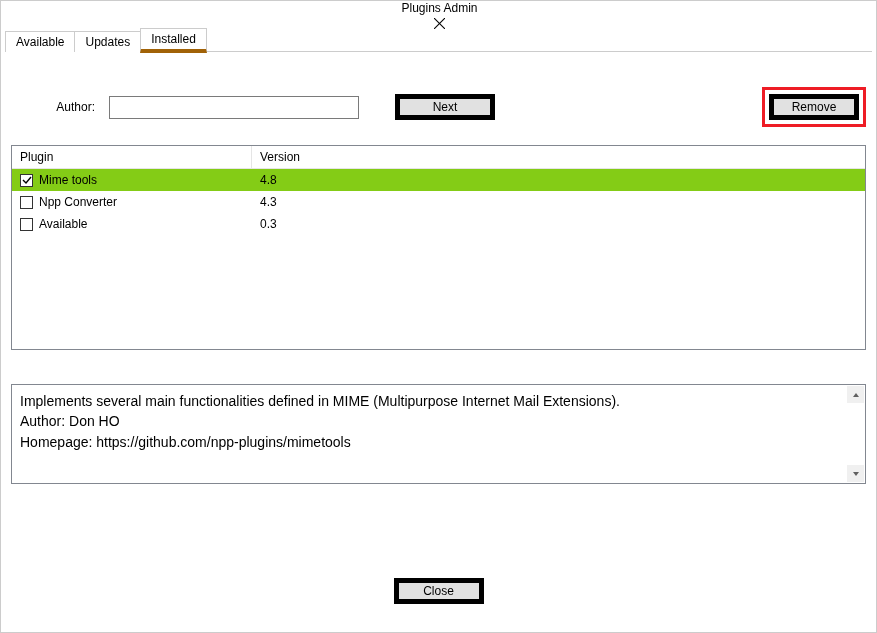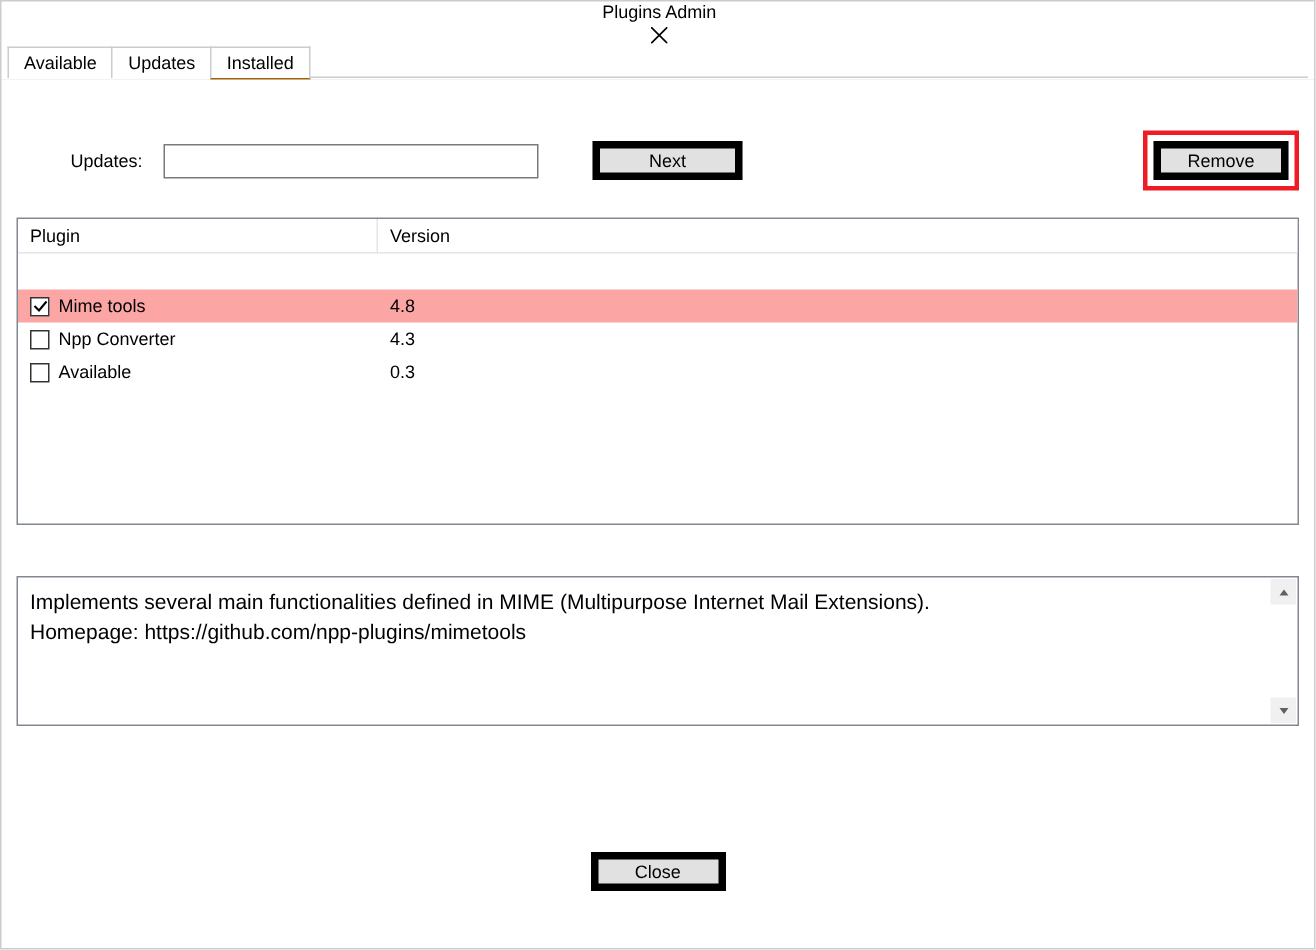--- a/index.html
+++ b/index.html
@@ -57,7 +57,7 @@
   .tab.active {
     background: #fff;
     z-index: 2;
-    border-bottom: 1px solid #a16207;
+    border-bottom: 4px solid #a16207;
     margin-bottom: -1px;
   }
   .tab-underline {

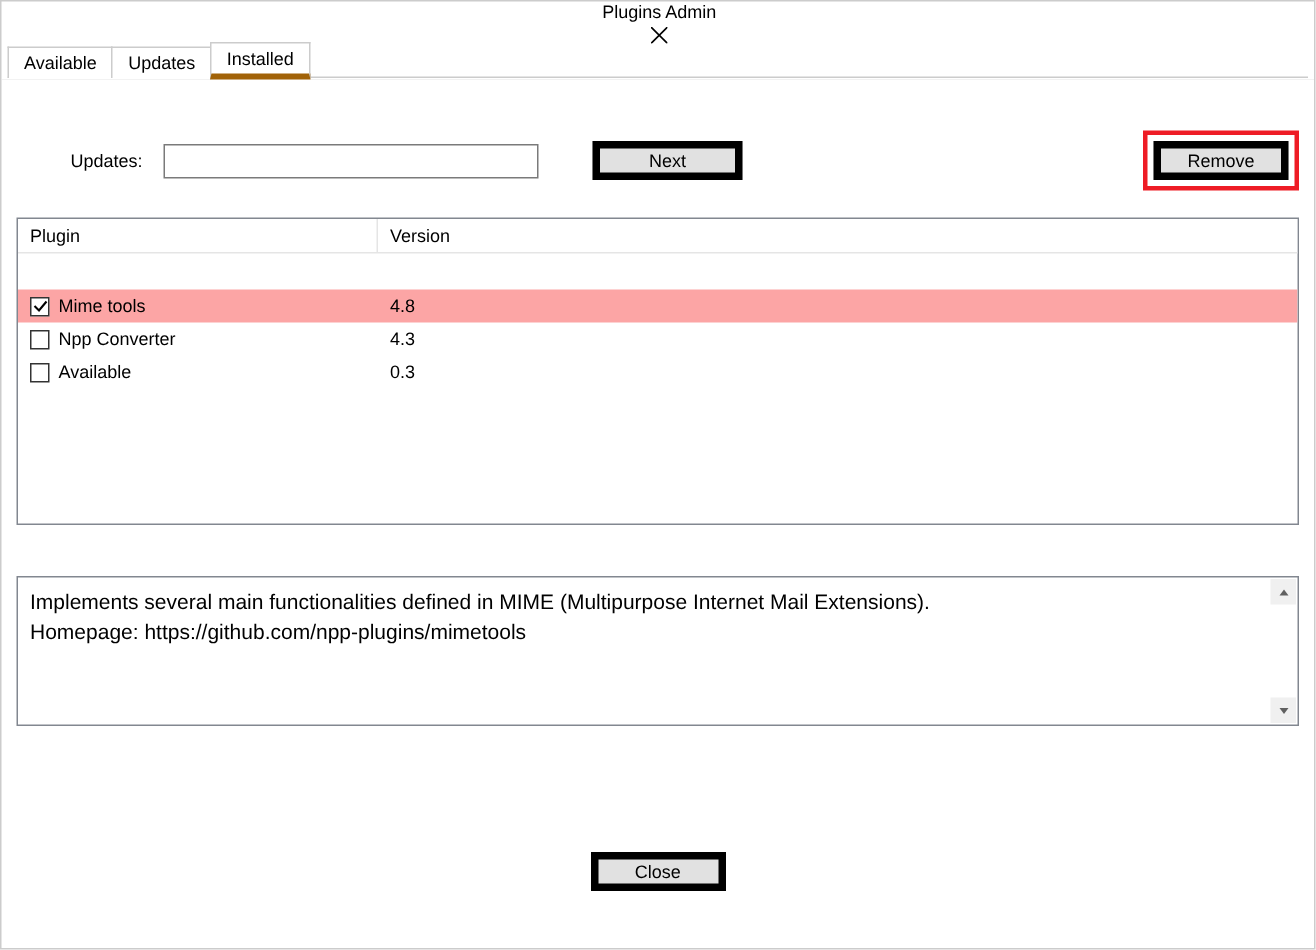--- a/index.html
+++ b/index.html
@@ -207,7 +207,7 @@
 <div class="content">
 
   <div class="searchrow">
-    <span class="search-label">Updates:</span>
+    <span class="search-label">Author:</span>
     <input class="search-input" type="text" value="" style="">
     <button class="btn next-btn">Next</button>
     <div class="spacer"></div>

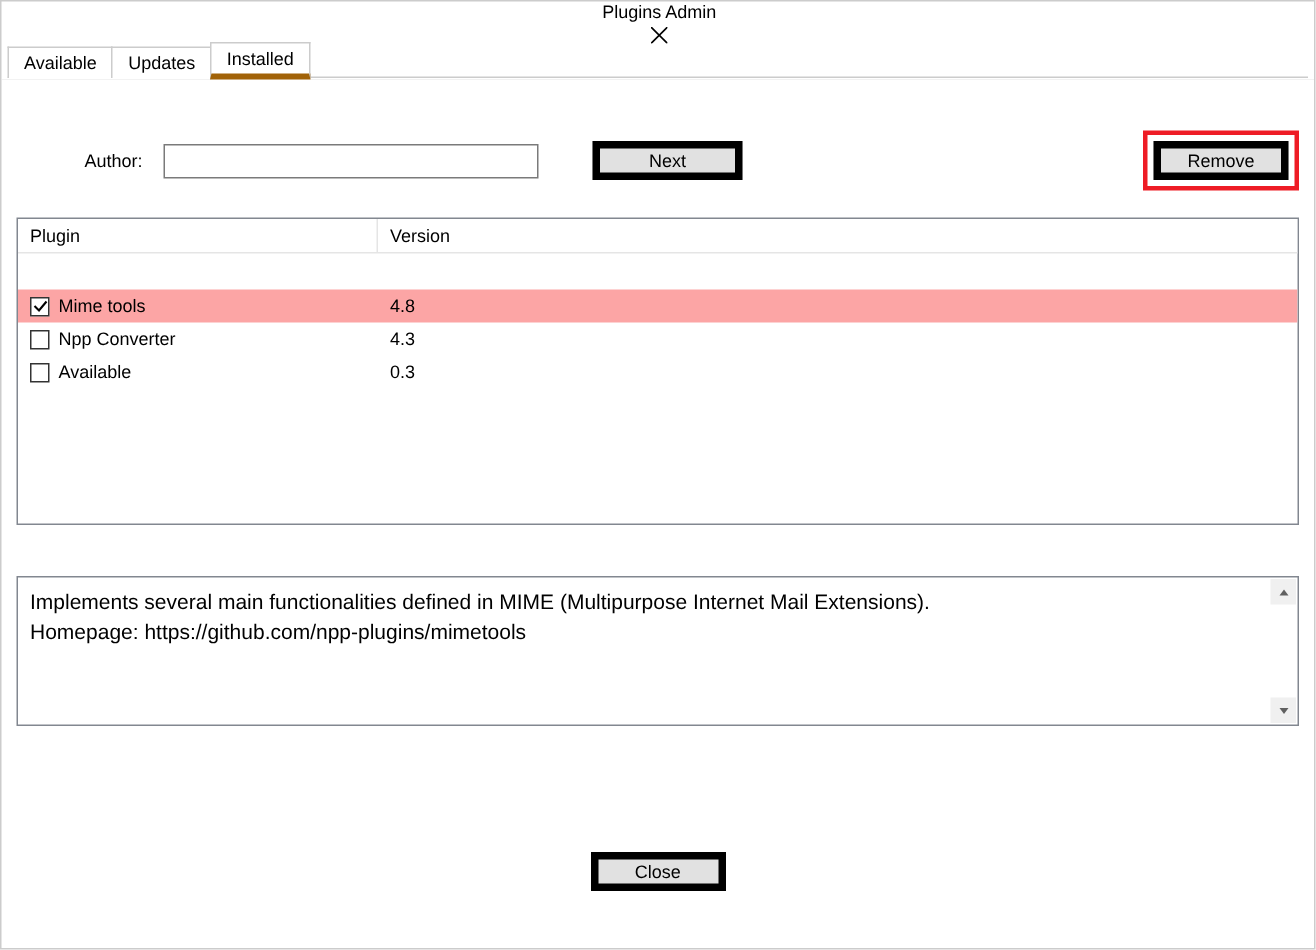--- a/index.html
+++ b/index.html
@@ -130,7 +130,7 @@
     height: 22px;
     align-items: center;
   }
-  .row.selected { background: #fca5a5; margin-top: 24px; }
+  .row.selected { background: #84cc16; }
   .cell {
     padding: 2px 8px;
     font-size: 12px;

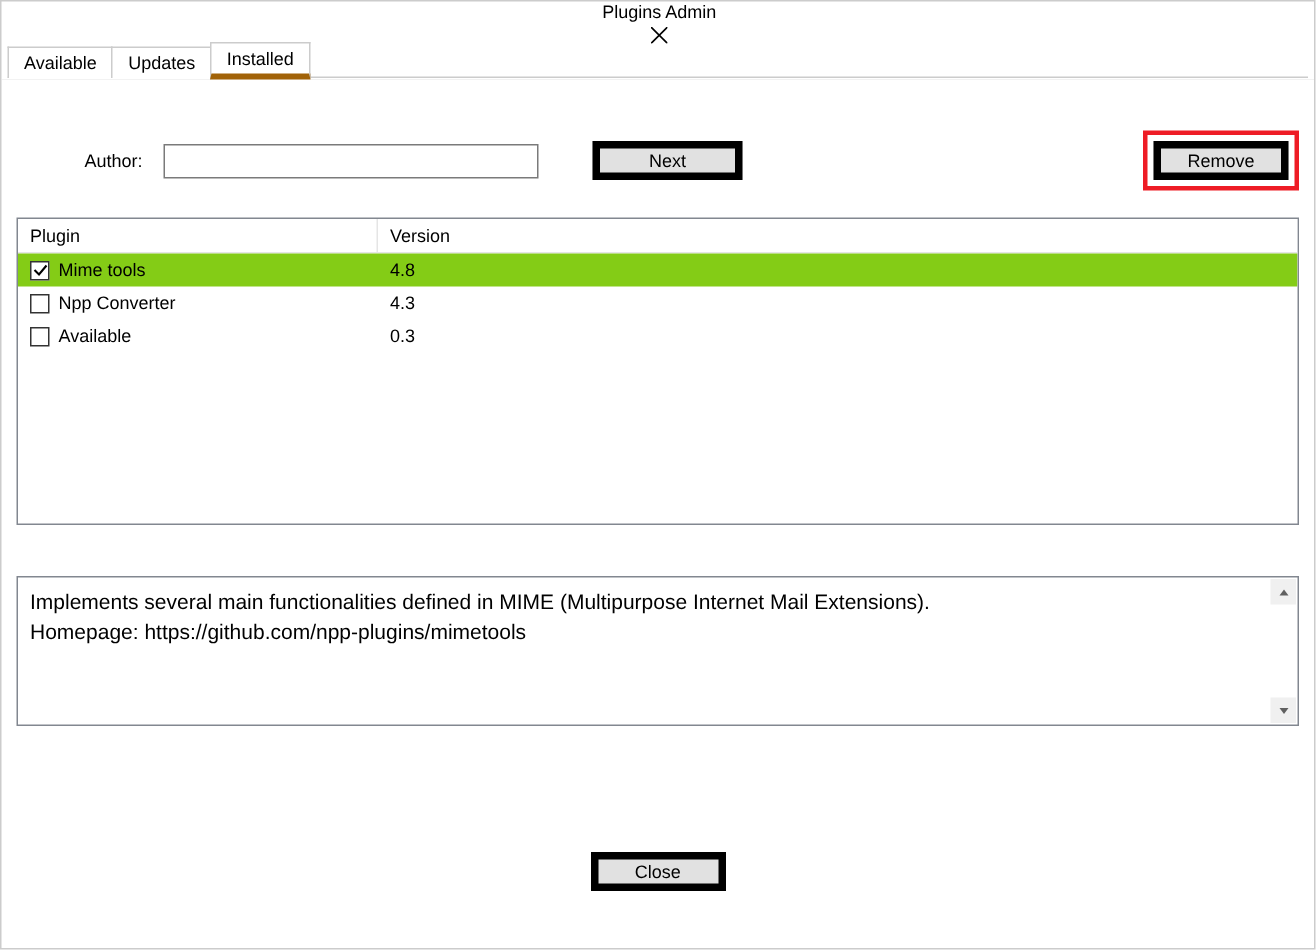--- a/index.html
+++ b/index.html
@@ -257,6 +257,7 @@
 
   <div class="descbox">
     <div>Implements several main functionalities defined in MIME (Multipurpose Internet Mail Extensions).</div>
+    <div>Author: Don HO</div>
     <div>Homepage: https://github.com/npp-plugins/mimetools</div>
     <div class="scroll-arrow up">
       <svg viewBox="0 0 8 8">

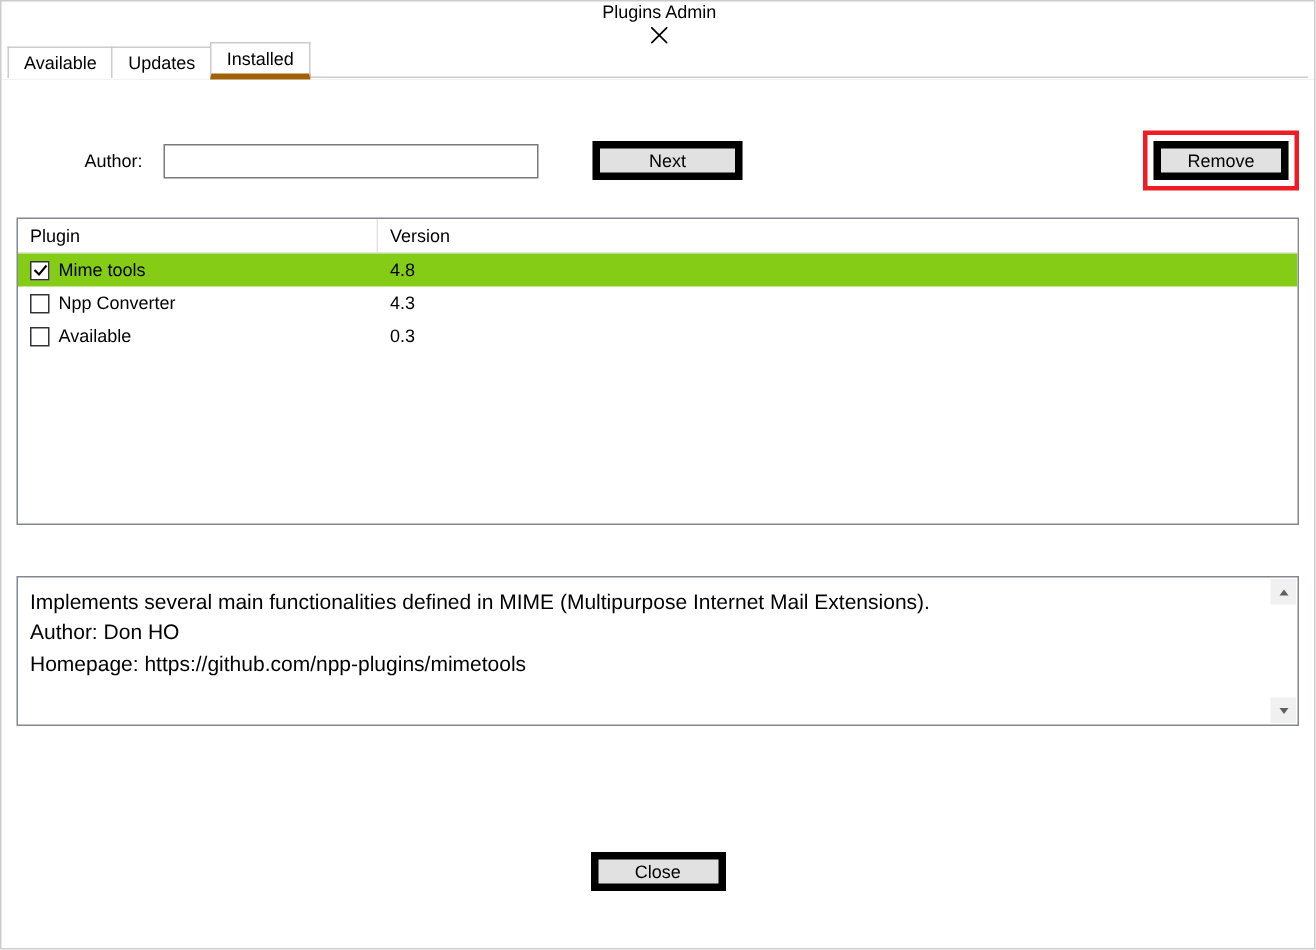--- a/index.html
+++ b/index.html
@@ -180,7 +180,7 @@
     position: absolute;
     left: 50%;
     transform: translateX(-50%);
-    bottom: 38px;
+    bottom: 28px;
   }
   .bottom-close .btn { min-width: 90px; }
 </style>

